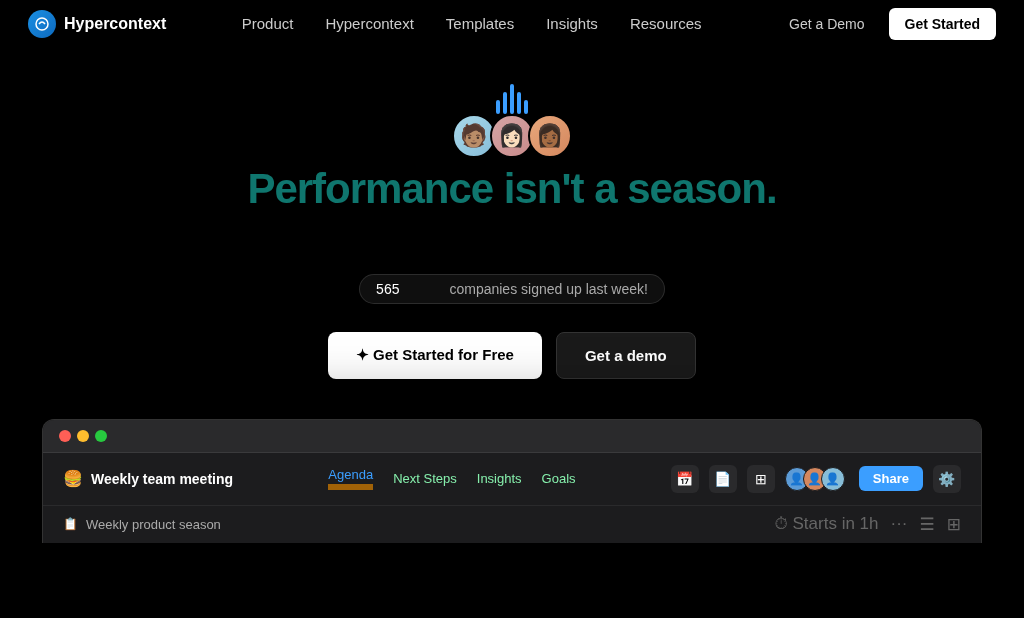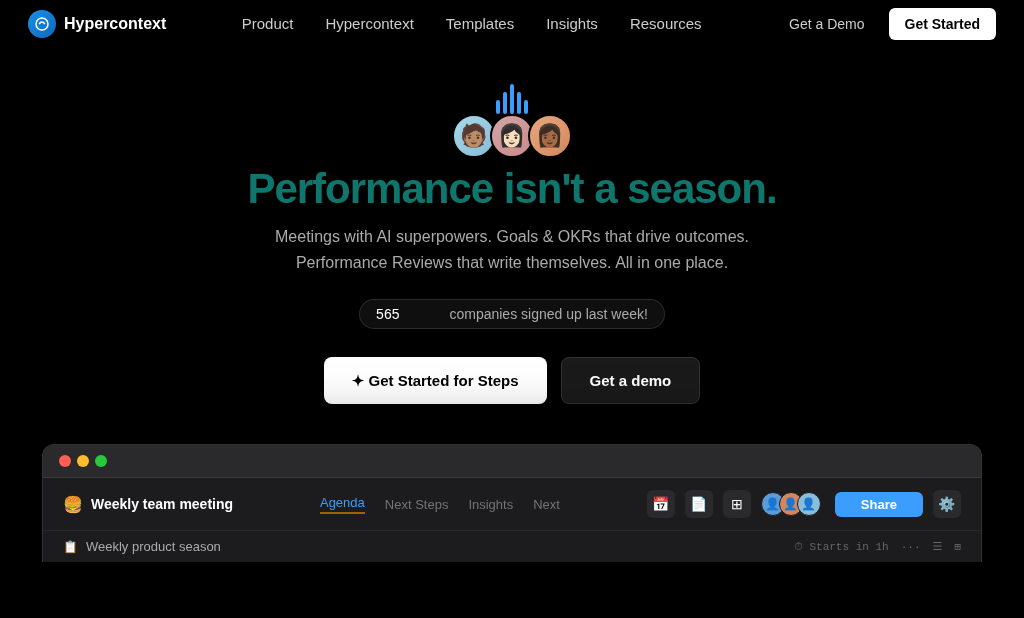--- a/index.html
+++ b/index.html
@@ -378,7 +378,7 @@
   <h1 class="hero-headline">Performance isn't a season.</h1>
 
   <p class="hero-subtext">
-    <span>Meetings with AI superpowers. Goals &amp; OKRs that drive outcomes.</span><br>
+    <br>
     <span>Performance Reviews that write themselves. All in one place.</span>
   </p>
 

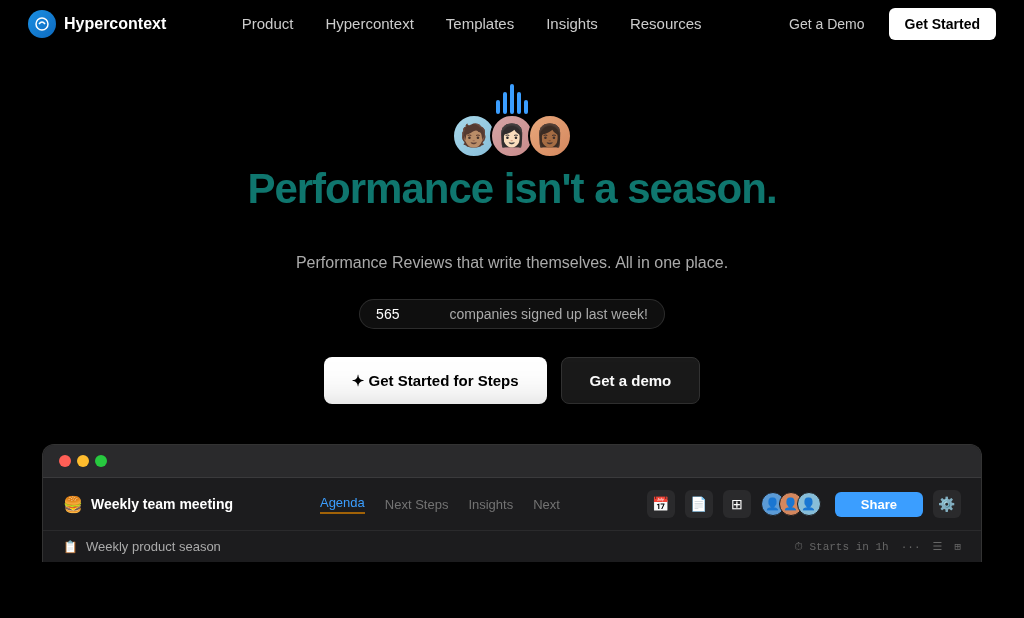--- a/index.html
+++ b/index.html
@@ -379,7 +379,6 @@
 
   <p class="hero-subtext">
     <br>
-    <span>Performance Reviews that write themselves. All in one place.</span>
   </p>
 
   <div class="social-proof">

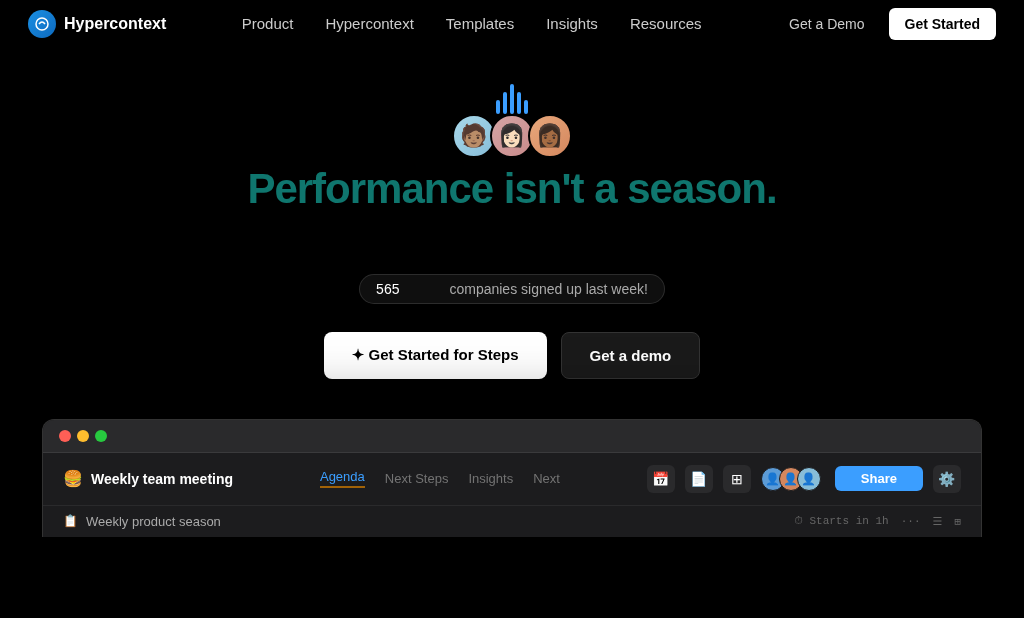--- a/index.html
+++ b/index.html
@@ -387,7 +387,7 @@
   </div>
 
   <div class="cta-buttons">
-    <button class="btn-primary">✦ Get Started for Steps</button>
+    <button class="btn-primary">✦ Get Started for Free</button>
     <button class="btn-secondary">Get a demo</button>
   </div>
 

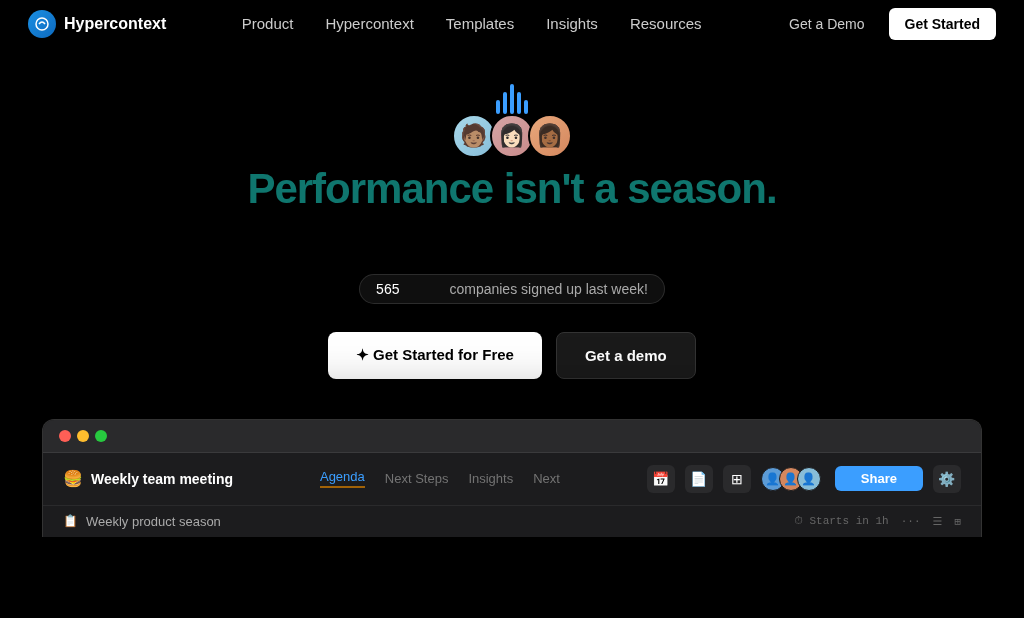--- a/index.html
+++ b/index.html
@@ -262,7 +262,7 @@
     }
     .meeting-tab.active {
       color: #3b9eff;
-      border-bottom: 2px solid #a16207;
+      border-bottom: 6px solid #a16207;
       padding-bottom: 2px;
     }
     .meeting-actions {

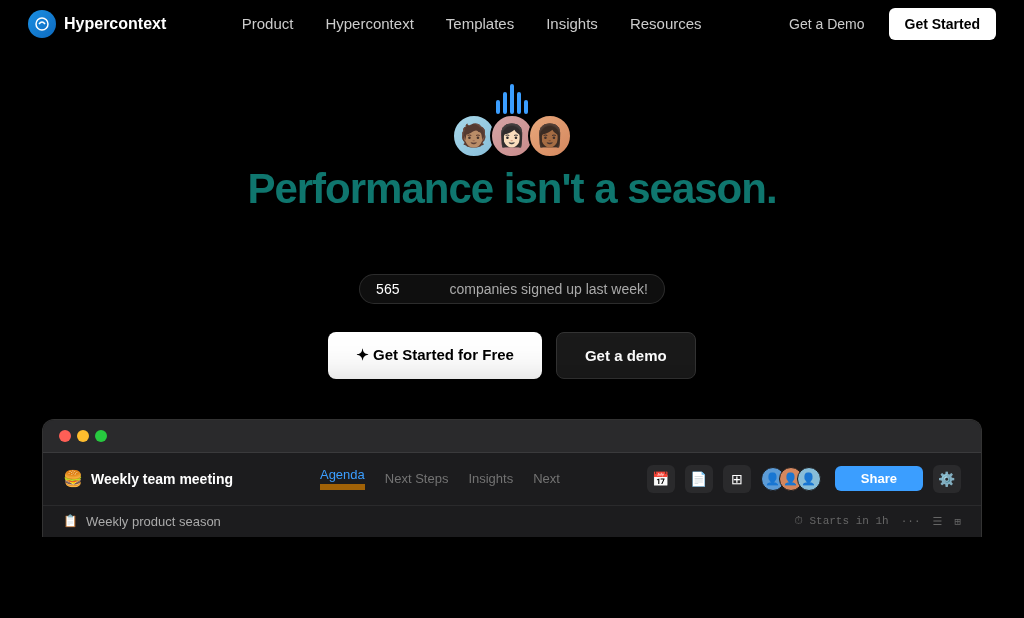--- a/index.html
+++ b/index.html
@@ -257,7 +257,7 @@
     }
     .meeting-tab {
       font-size: 13px;
-      color: #737373;
+      color: #86efac;
       cursor: pointer;
     }
     .meeting-tab.active {

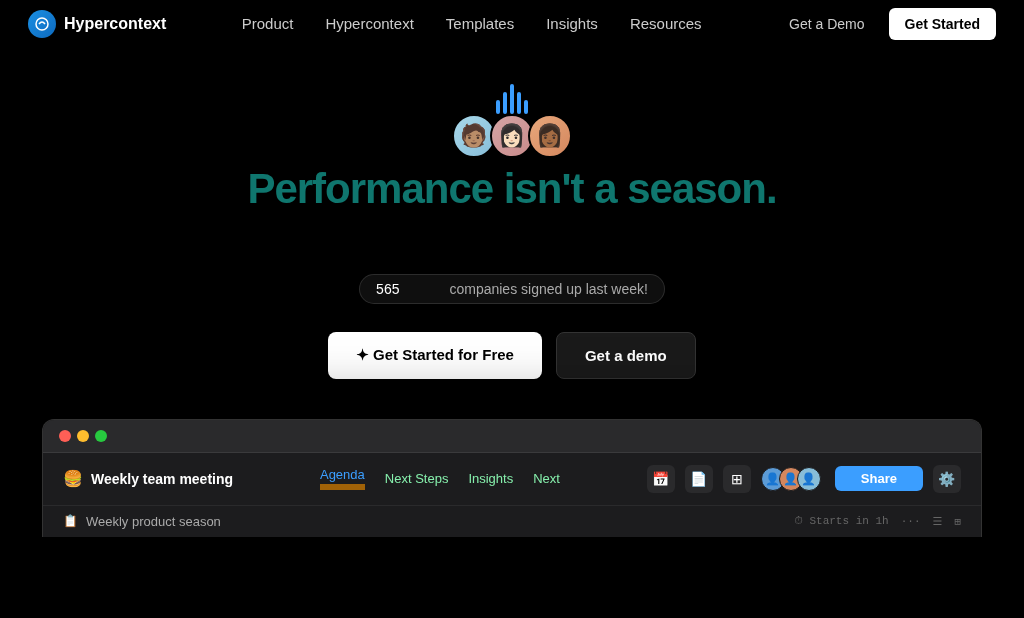--- a/index.html
+++ b/index.html
@@ -408,7 +408,7 @@
         <span class="meeting-tab active">Agenda</span>
         <span class="meeting-tab">Next Steps</span>
         <span class="meeting-tab">Insights</span>
-        <span class="meeting-tab">Next</span>
+        <span class="meeting-tab">Goals</span>
       </div>
       <div class="meeting-actions">
         <div class="action-icon">📅</div>

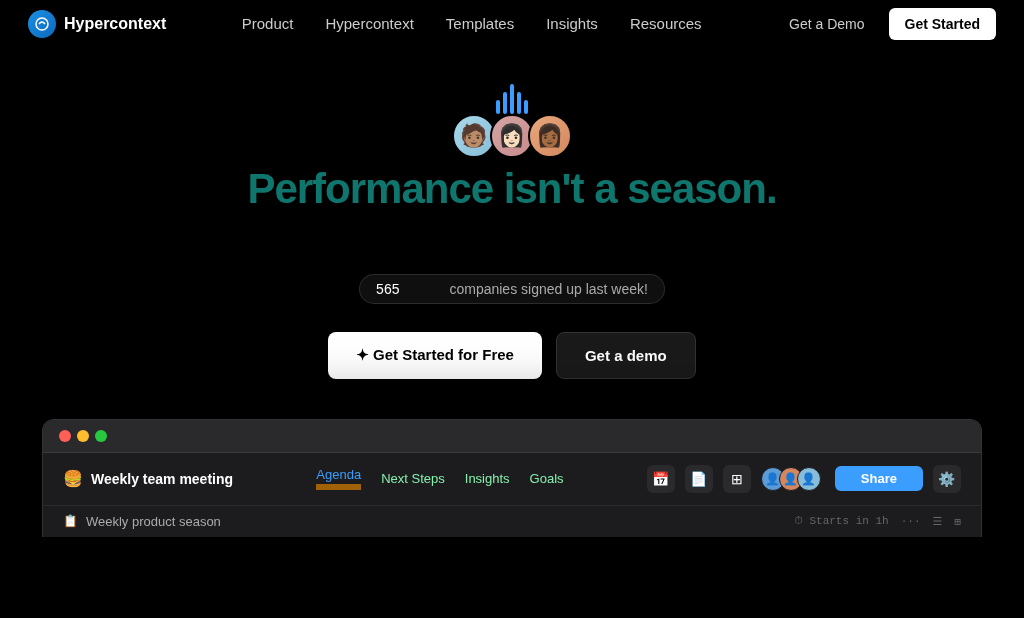--- a/index.html
+++ b/index.html
@@ -286,7 +286,7 @@
       color: #fff;
       border: none;
       border-radius: 6px;
-      padding: 5px 26px;
+      padding: 5px 14px;
       font-size: 13px;
       font-weight: 600;
       cursor: pointer;

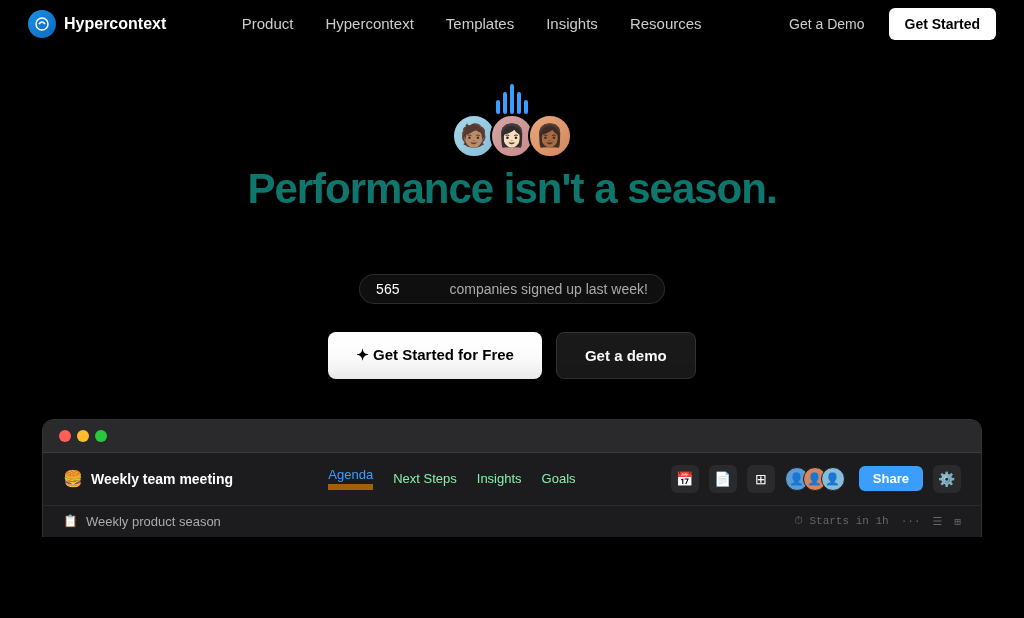--- a/index.html
+++ b/index.html
@@ -327,9 +327,8 @@
       display: flex;
       align-items: center;
       gap: 12px;
-      font-size: 11px;
+      font-size: 17px;
       color: #666;
-      font-family: Liberation Mono, monospace;
     }
   </style>
 </head>

